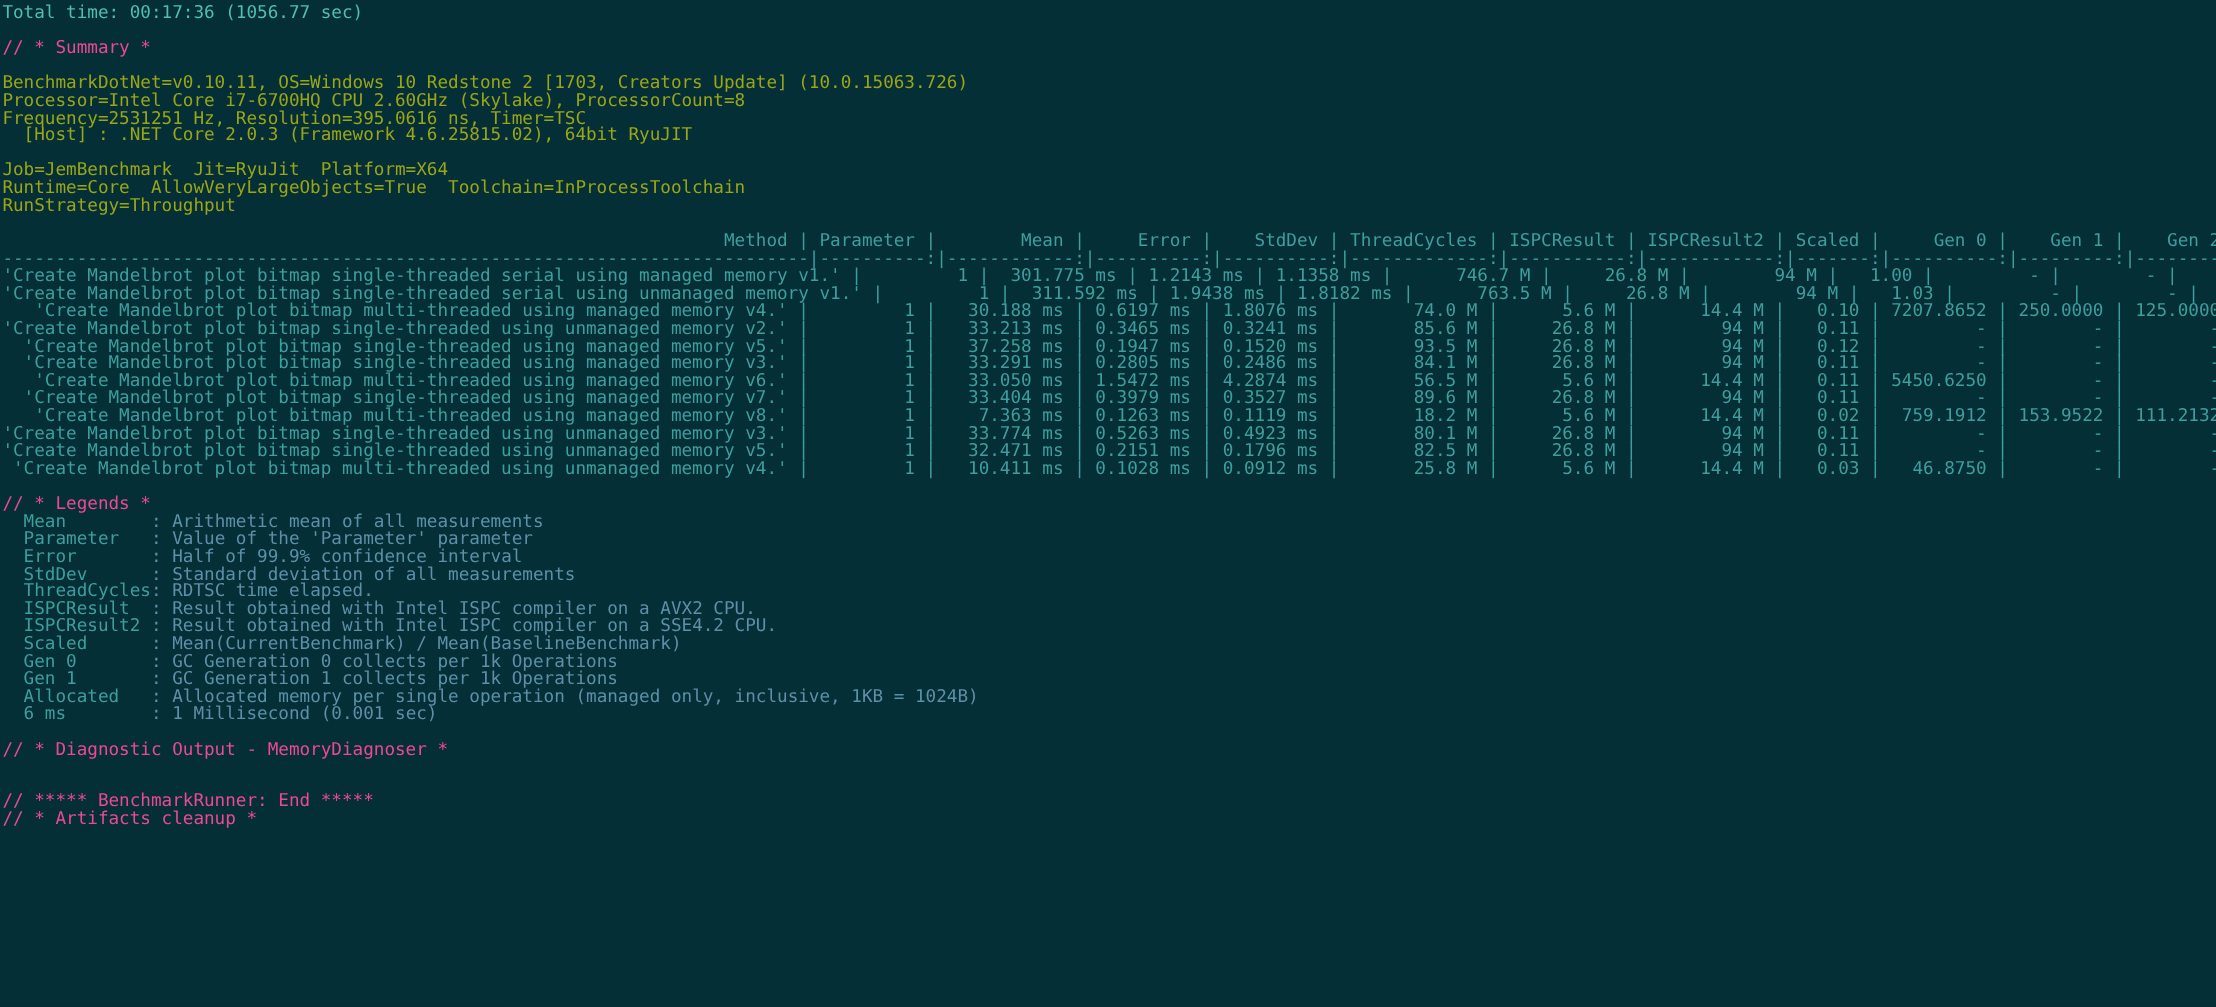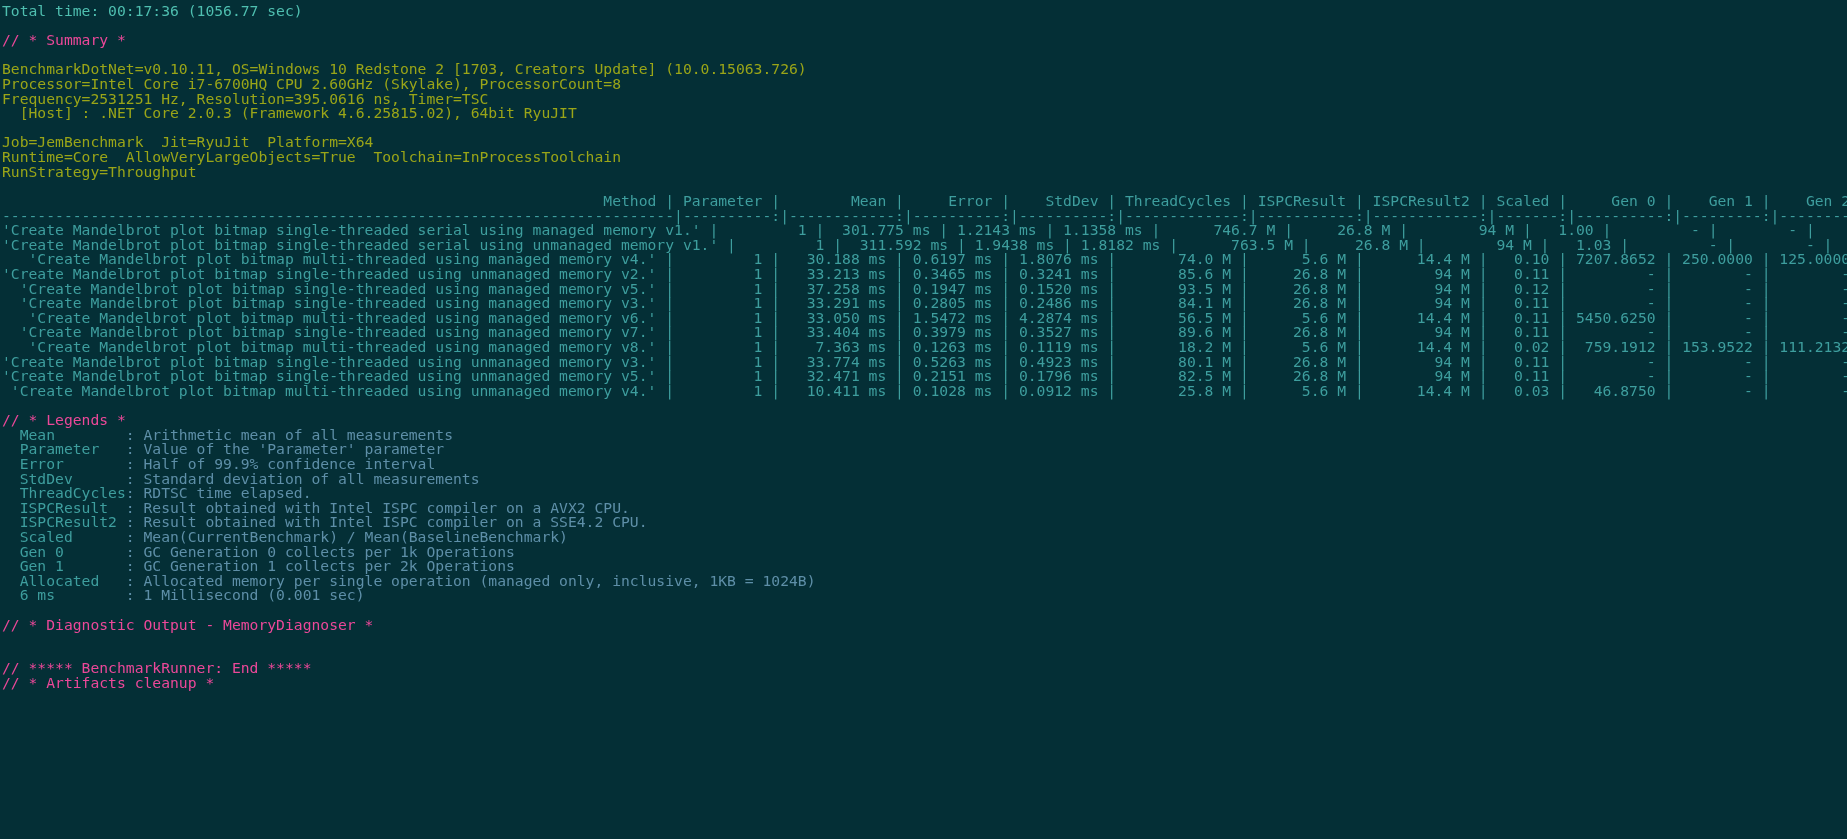--- a/index.html
+++ b/index.html
@@ -81,7 +81,7 @@
     <div class="line"><span class="seg c-legend-key">  ISPCResult2 </span><span class="seg c-legend-val">: </span><span class="seg c-legend-val">Result obtained with Intel ISPC compiler on a SSE4.2 CPU.</span></div>
     <div class="line"><span class="seg c-legend-key">  Scaled      </span><span class="seg c-legend-val">: </span><span class="seg c-legend-val">Mean(CurrentBenchmark) / Mean(BaselineBenchmark)</span></div>
     <div class="line"><span class="seg c-legend-key">  Gen 0       </span><span class="seg c-legend-val">: </span><span class="seg c-legend-val">GC Generation 0 collects per 1k Operations</span></div>
-    <div class="line"><span class="seg c-legend-key">  Gen 1       </span><span class="seg c-legend-val">: </span><span class="seg c-legend-val">GC Generation 1 collects per 2k Operations</span></div>
+    <div class="line"><span class="seg c-legend-key">  Gen 1       </span><span class="seg c-legend-val">: </span><span class="seg c-legend-val">GC Generation 1 collects per 1k Operations</span></div>
     <div class="line"><span class="seg c-legend-key">  Allocated   </span><span class="seg c-legend-val">: </span><span class="seg c-legend-val">Allocated memory per single operation (managed only, inclusive, 1KB = 1024B)</span></div>
     <div class="line"><span class="seg c-legend-key">  6 ms        </span><span class="seg c-legend-val">: </span><span class="seg c-legend-val">1 Millisecond (0.001 sec)</span></div>
     <div class="line">&nbsp;</div>

